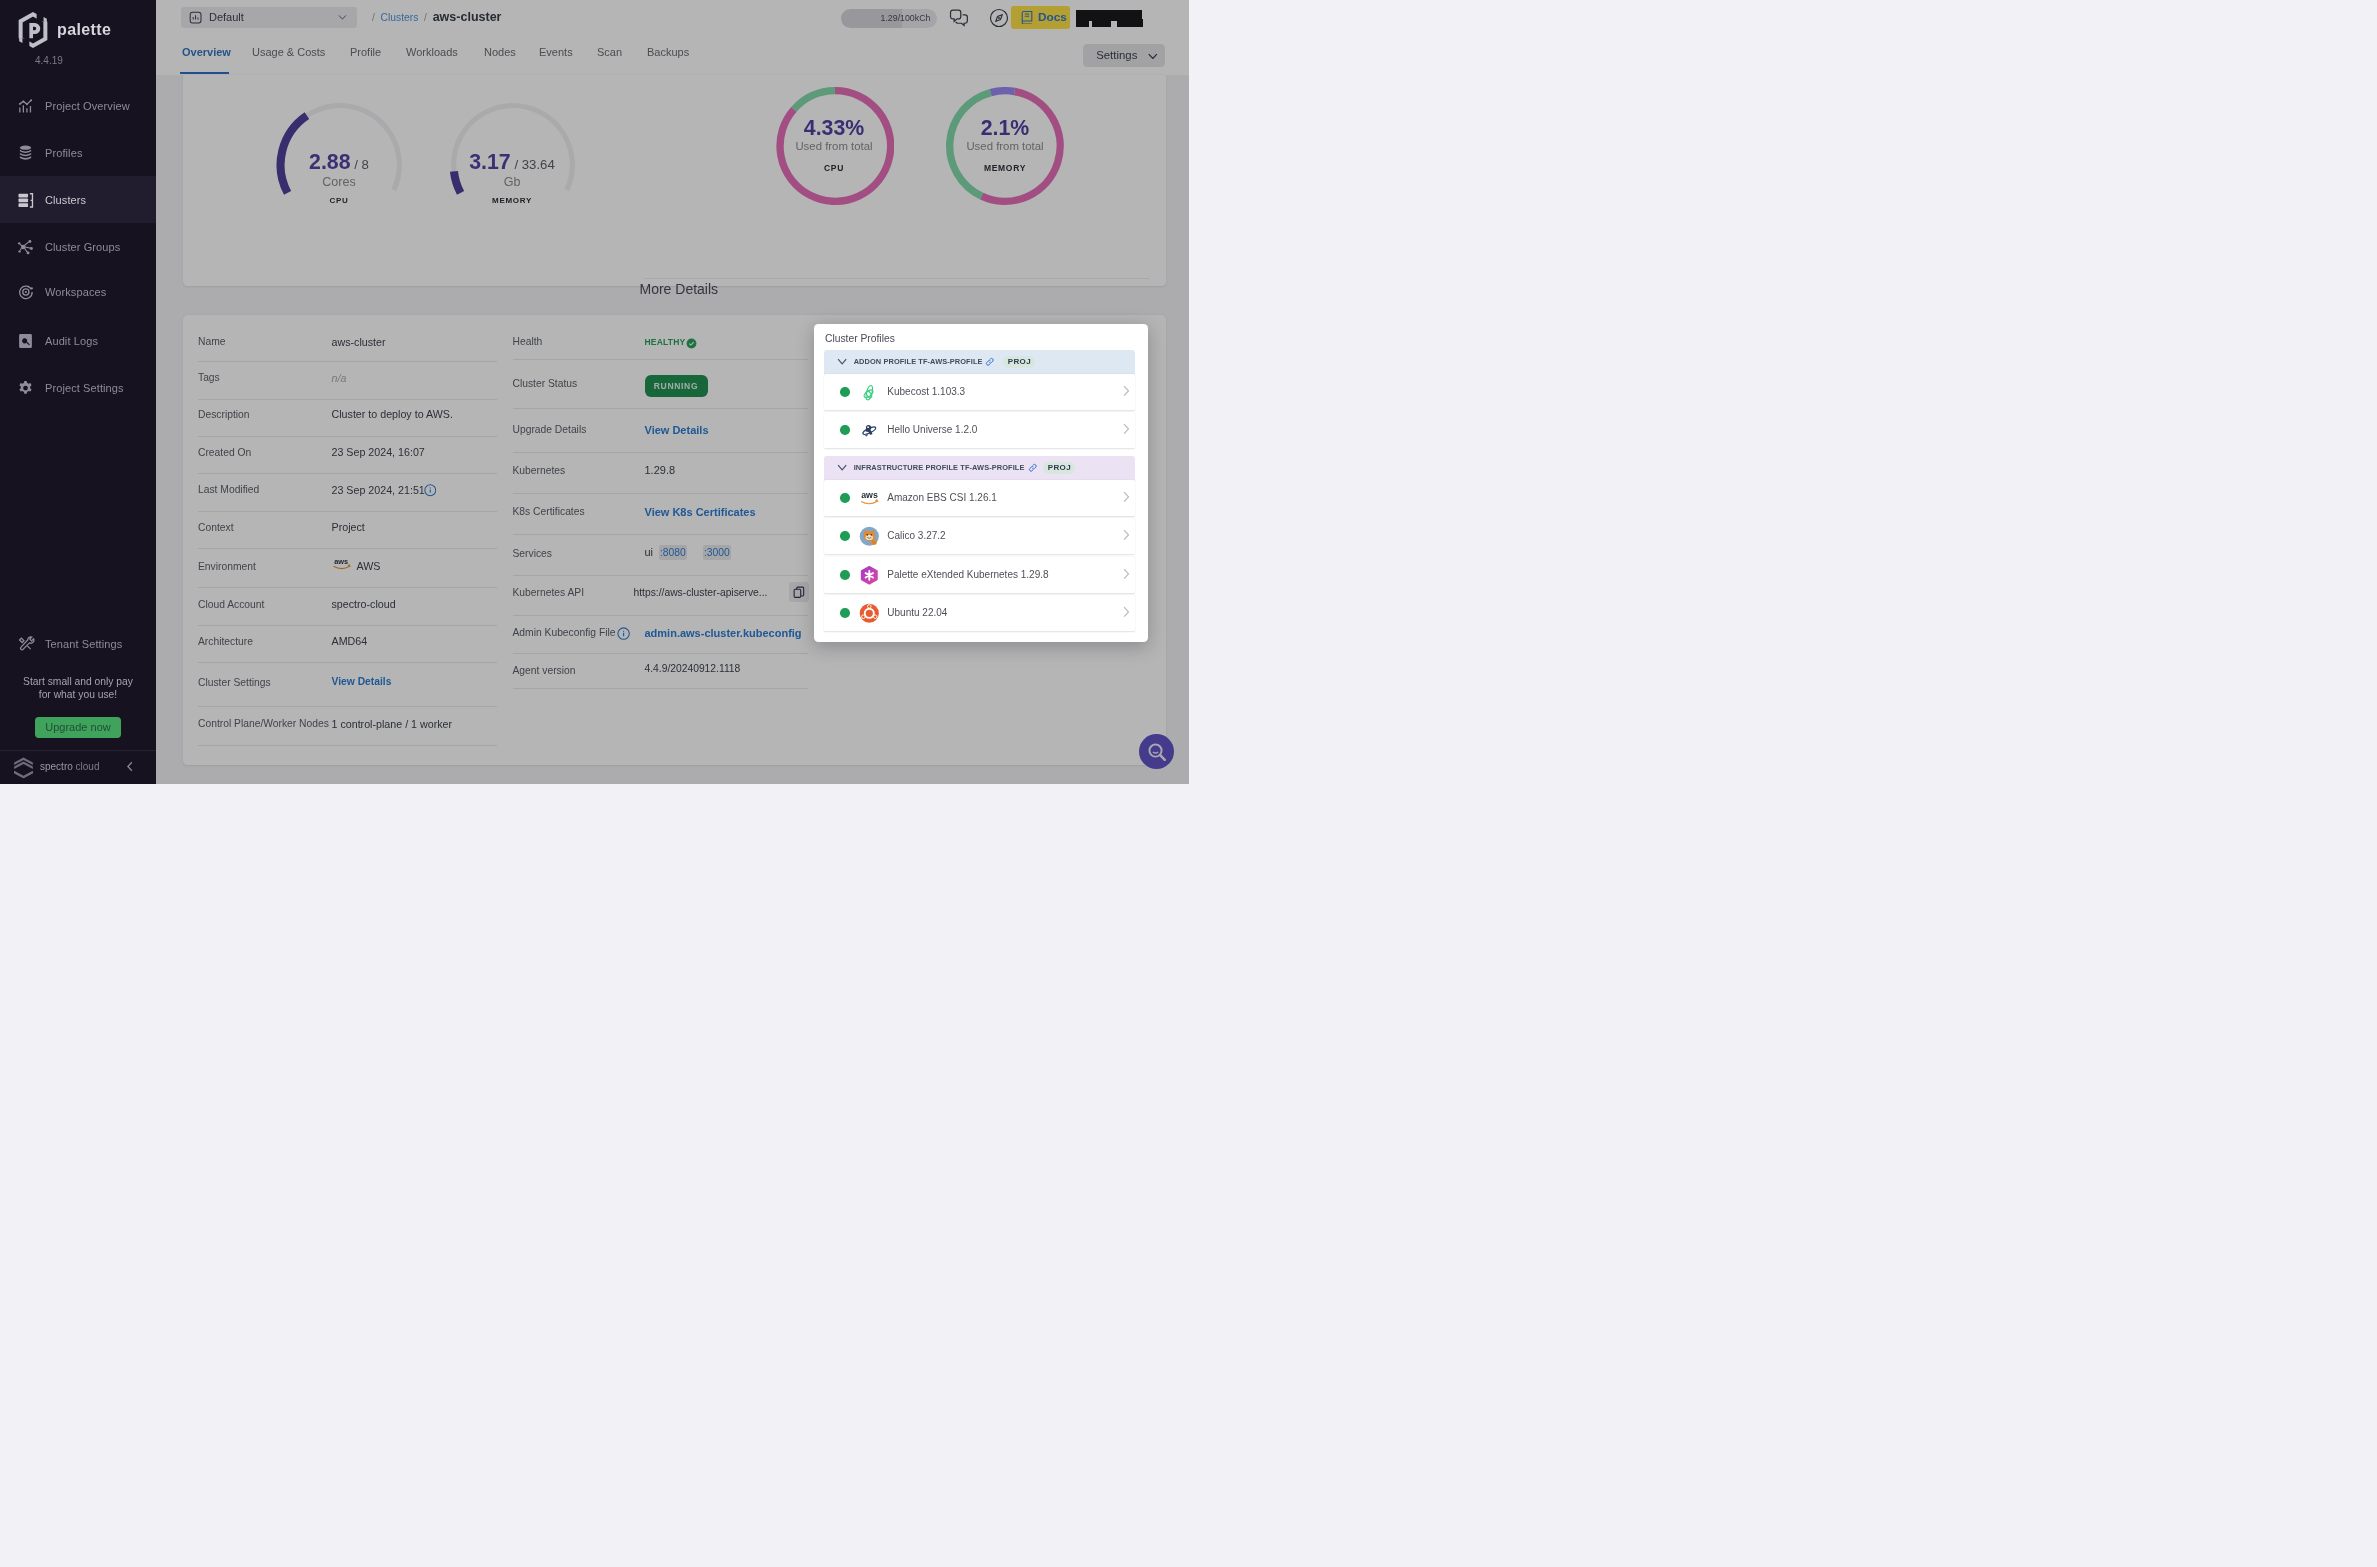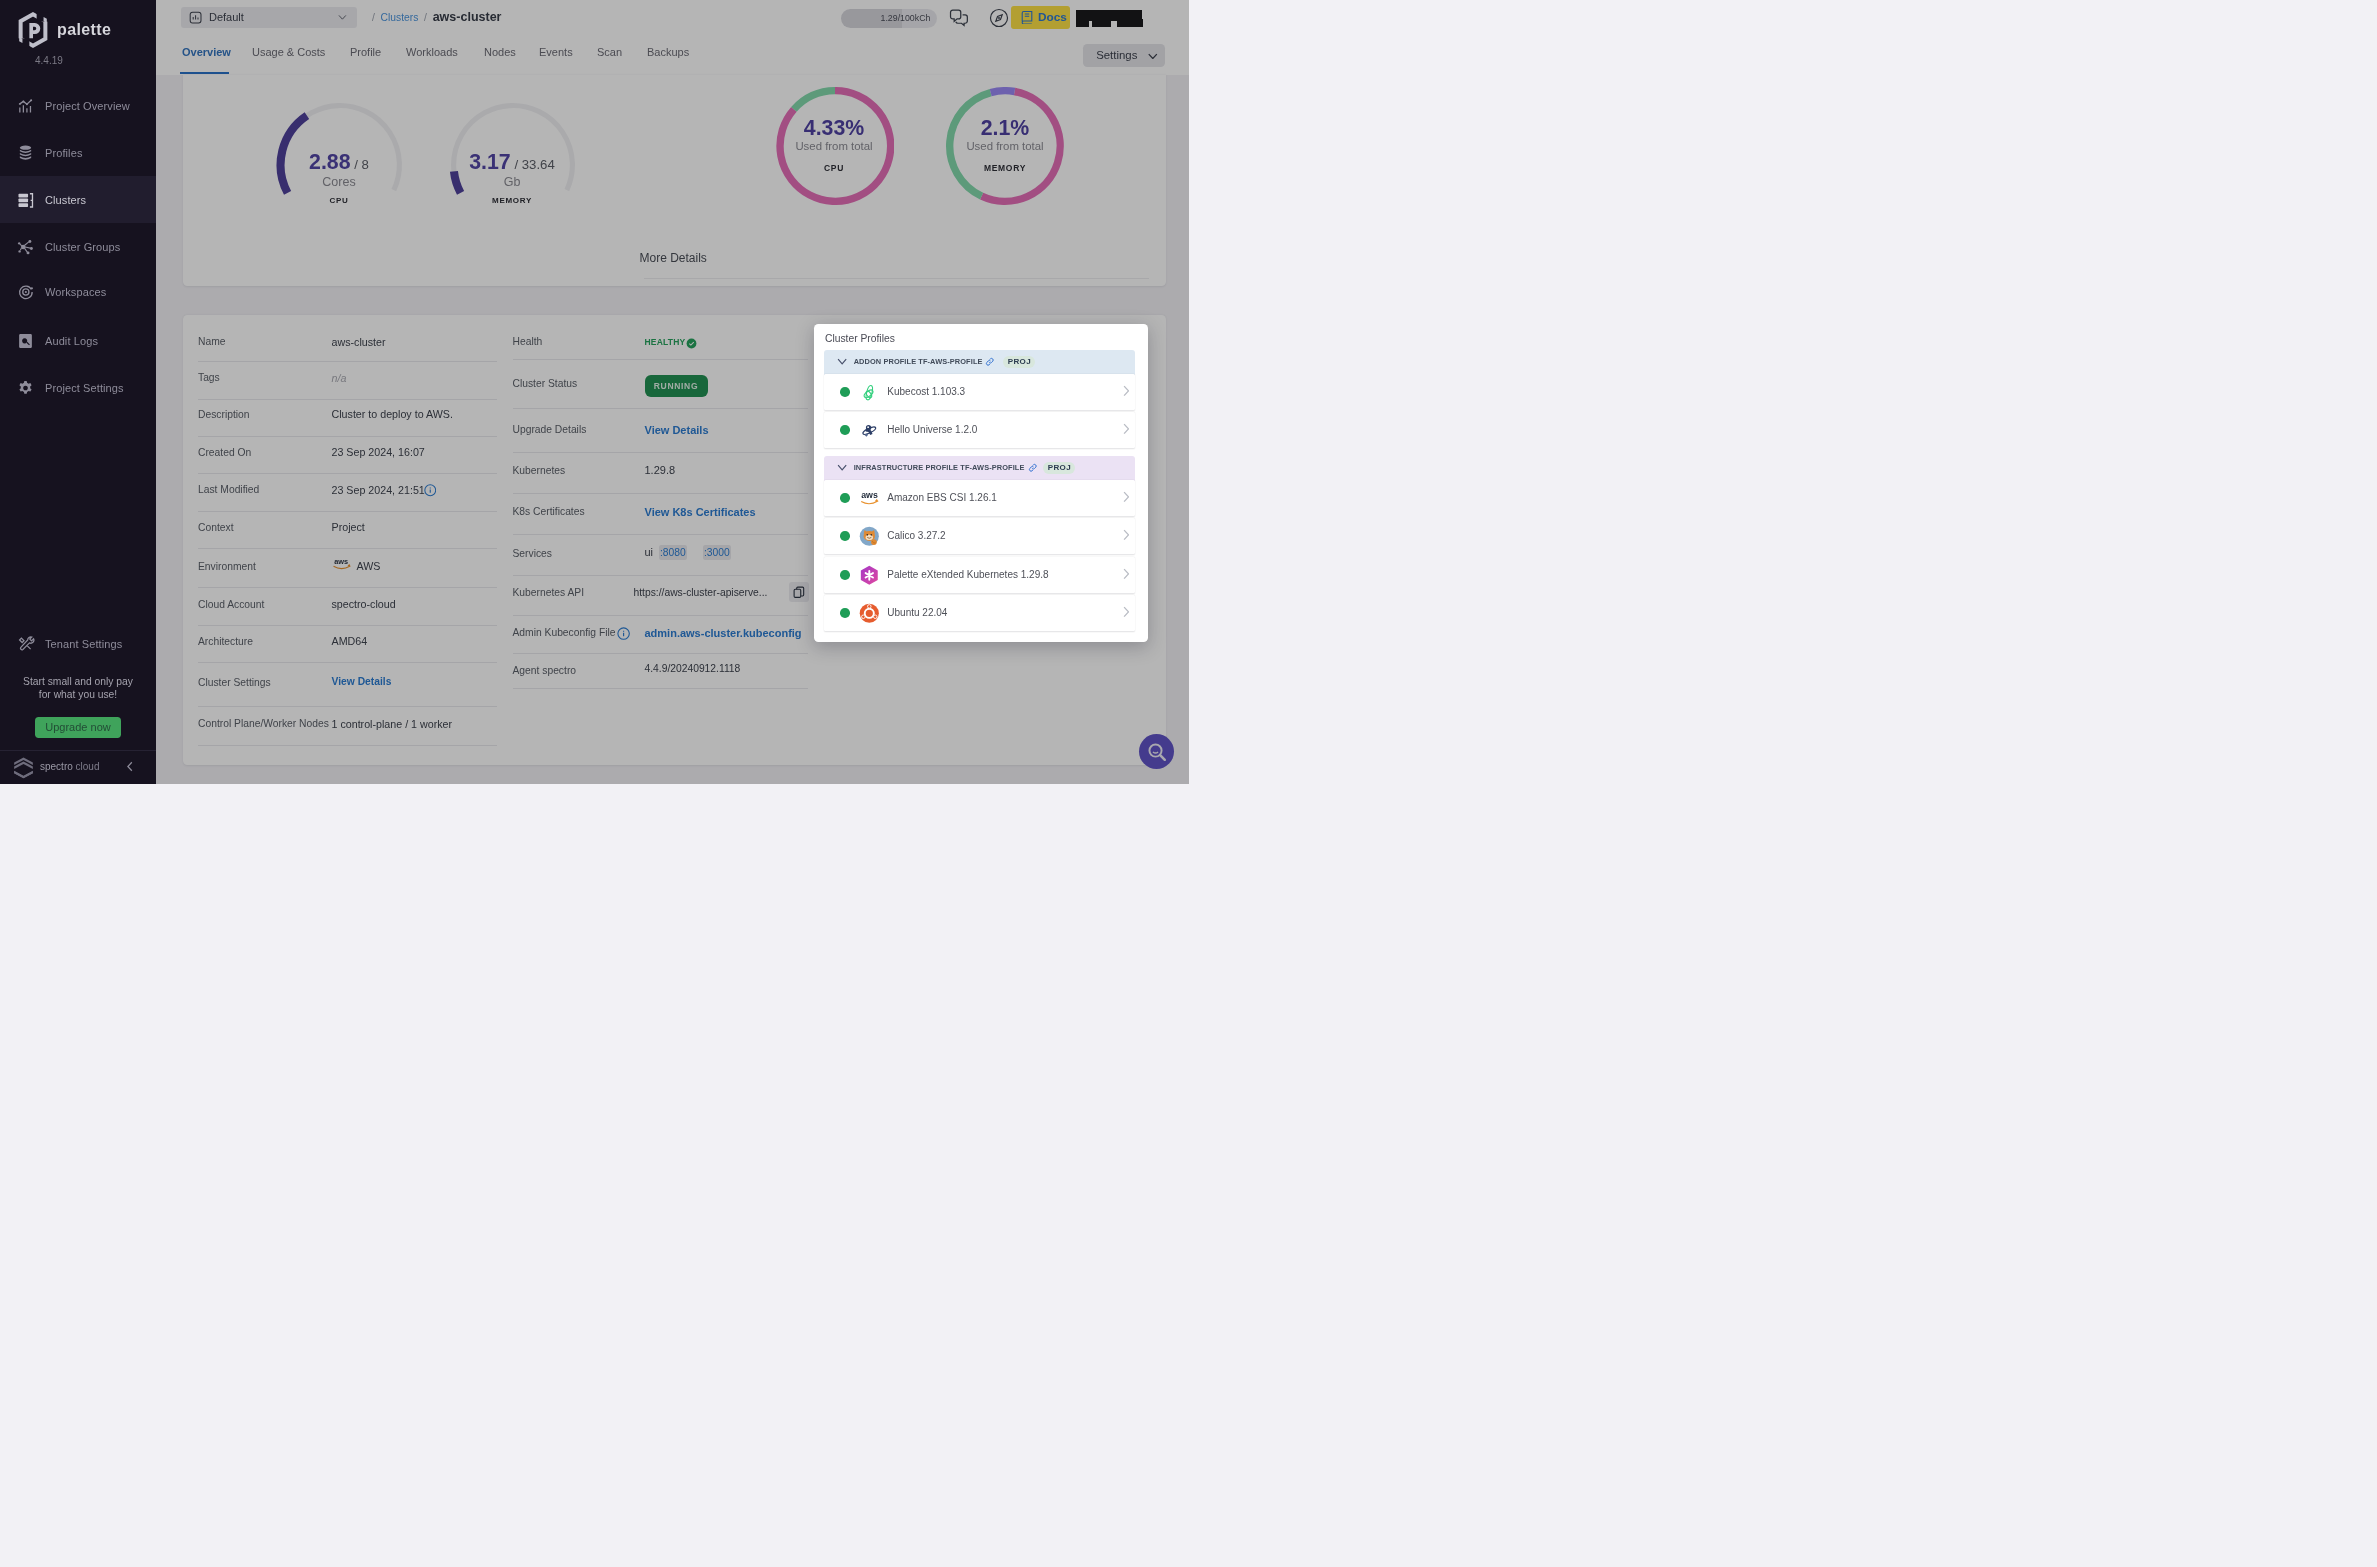--- a/index.html
+++ b/index.html
@@ -164,7 +164,7 @@
       <div class="abs" style="left:771px;top:65px;width:103px;text-align:center;font-size:11.4px;color:#8b8b93;">Used from total</div>
       <div class="abs" style="left:771px;top:88px;width:103px;text-align:center;font-size:8.5px;font-weight:bold;letter-spacing:0.7px;color:#2f3038;">MEMORY</div>
 
-      <div class="abs" style="left:457px;top:176px;font-size:12px;color:#4a4e57;">More Details</div>
+      <div class="abs" style="left:457px;top:206px;font-size:14px;color:#4a4e57;">More Details</div>
       <div class="abs" style="left:461px;top:203px;width:505px;height:0.7px;background:#ededf0;"></div>
     </div>
     <div class="card" id="card2">

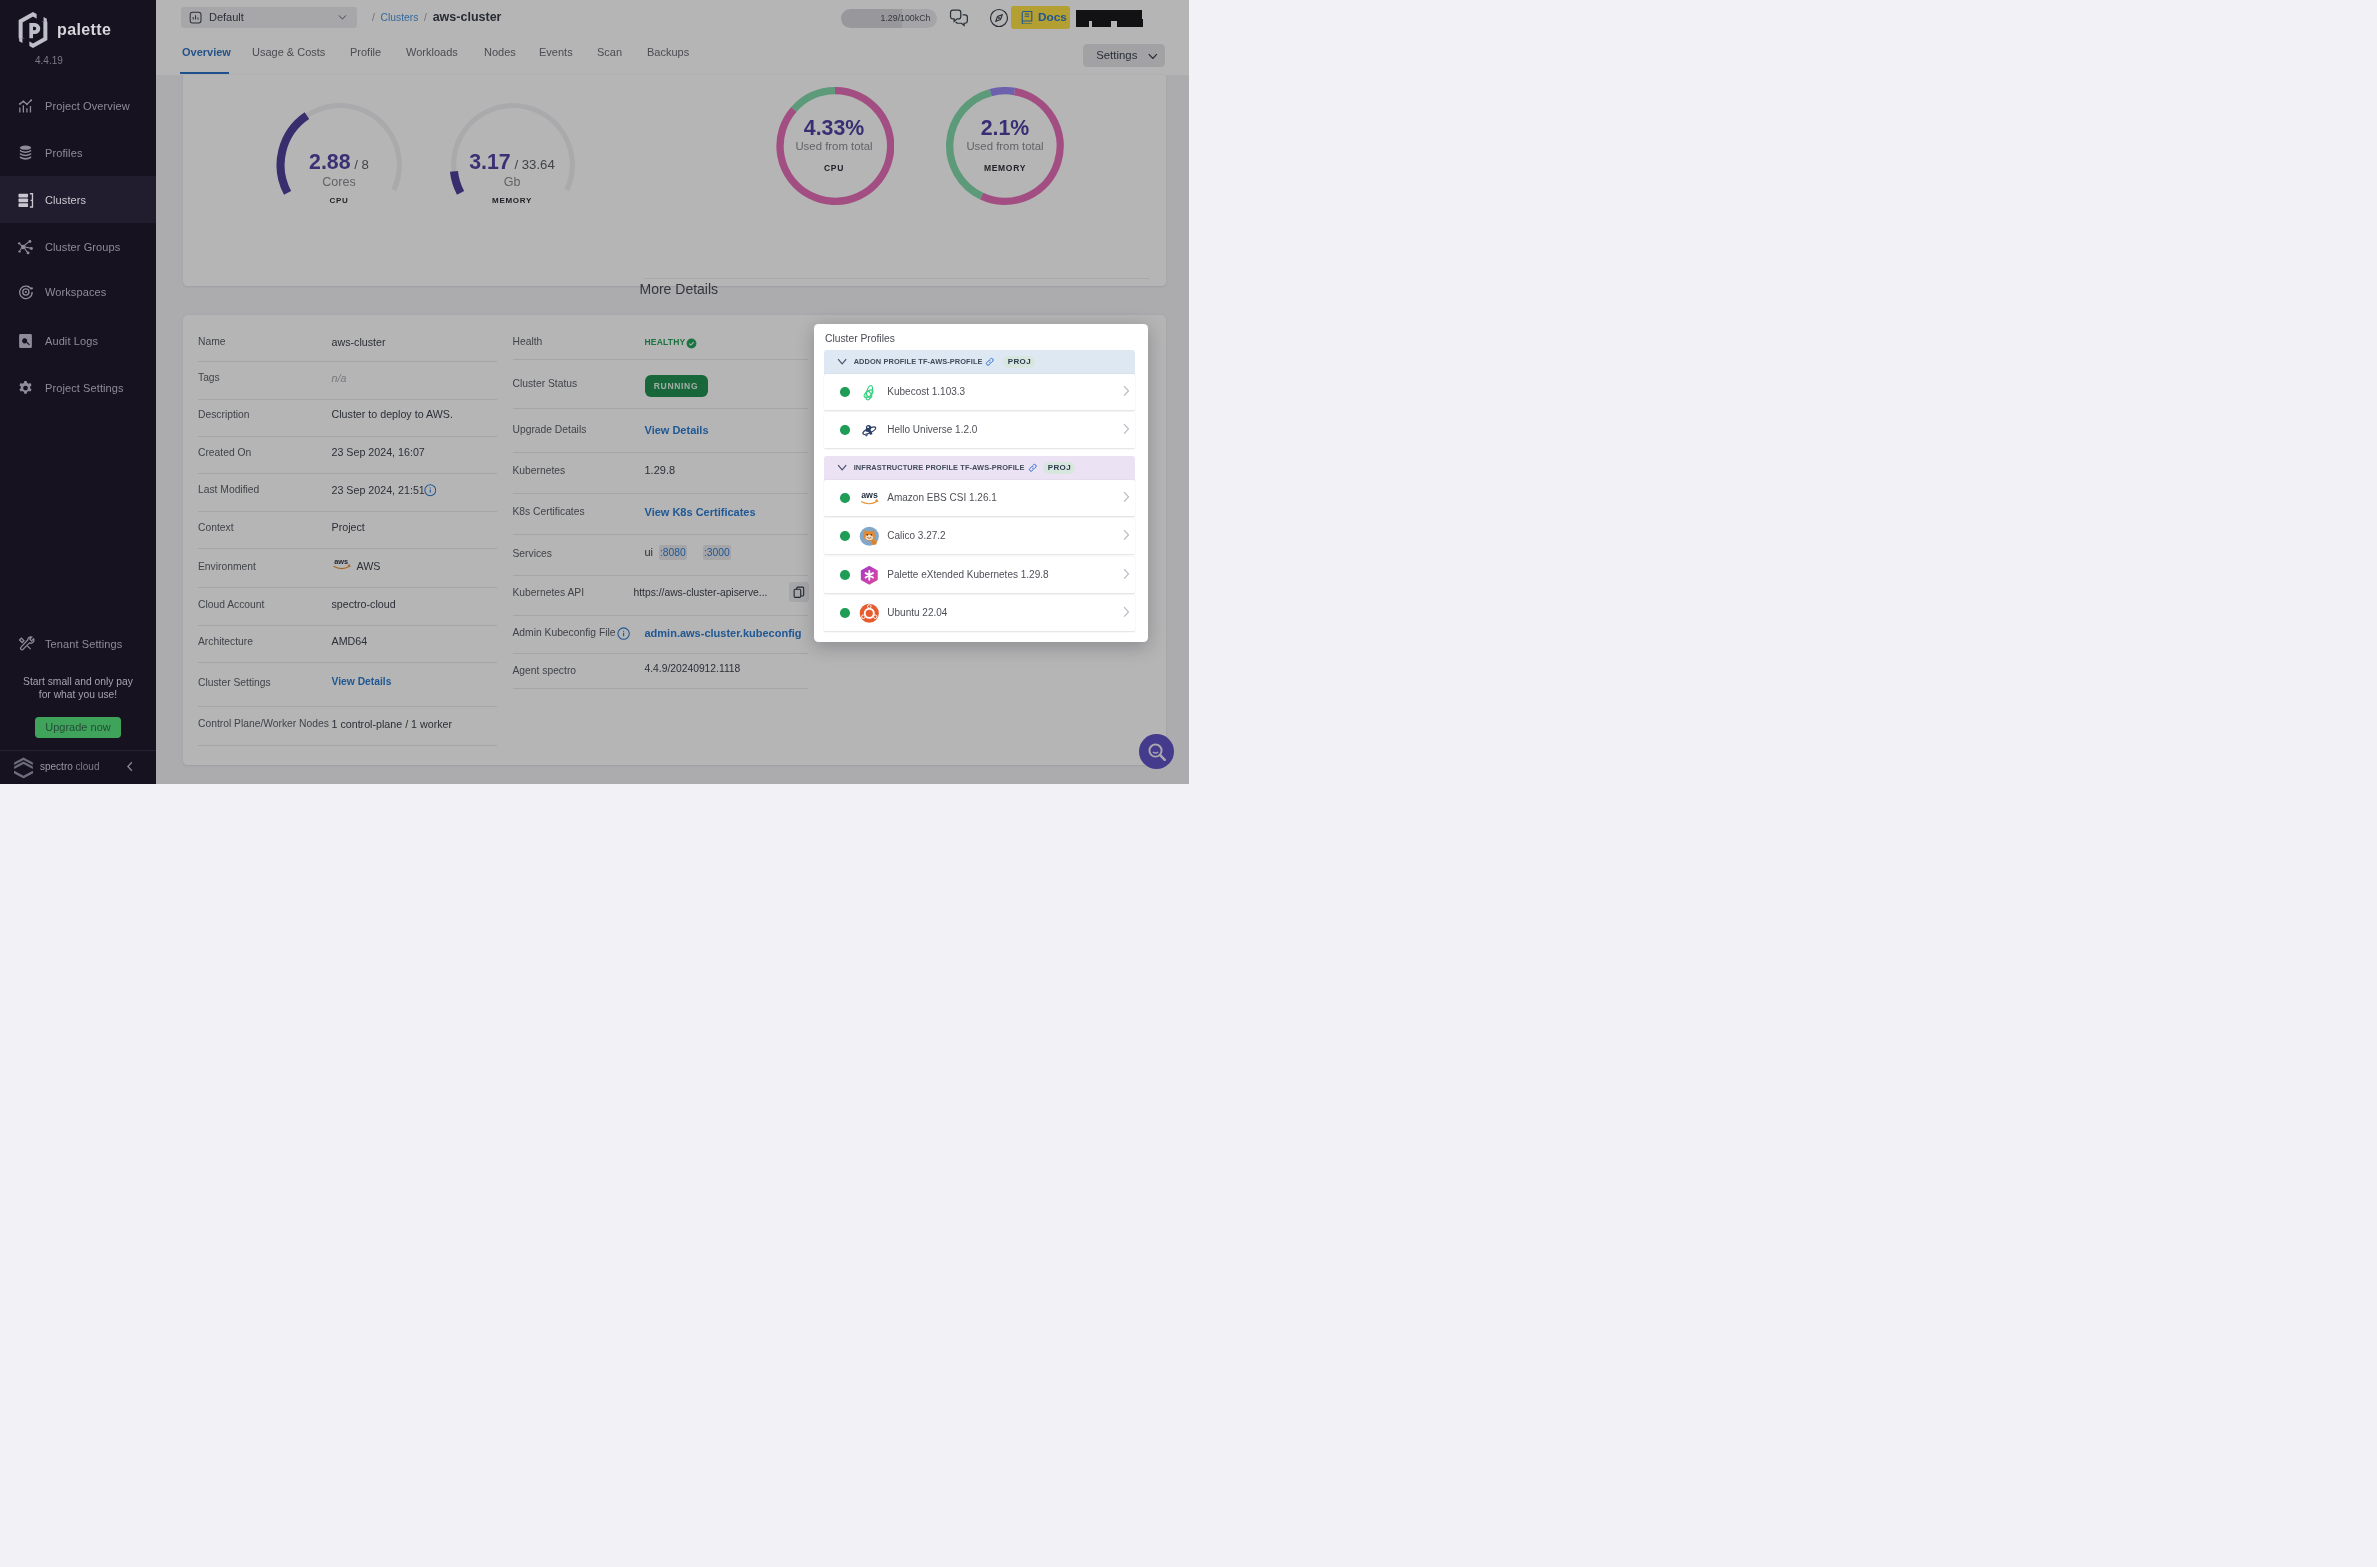--- a/index.html
+++ b/index.html
@@ -251,7 +251,7 @@
         </svg>
       <span class="dvrl" style="left:462px;top:312px">admin.aws-cluster.kubeconfig</span>
       <div class="row-line" style="left:330px;top:338px;width:295px"></div>
-      <span class="dl" style="left:330px;top:350px">Agent spectro</span>
+      <span class="dl" style="left:330px;top:350px">Agent version</span>
         <span class="dvr" style="left:462px;top:348px;font-size:10.3px">4.4.9/20240912.1118</span>
       <div class="row-line" style="left:330px;top:373px;width:295px"></div>
     </div>

